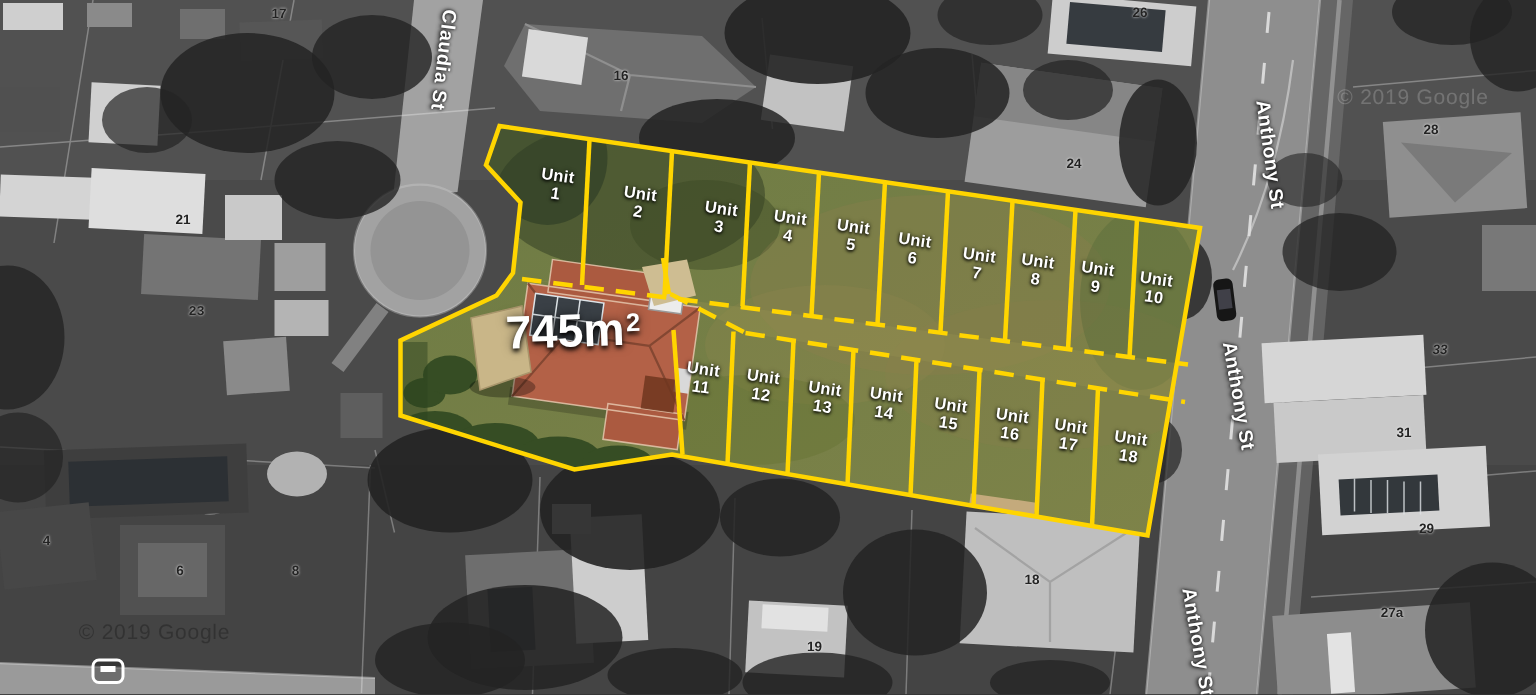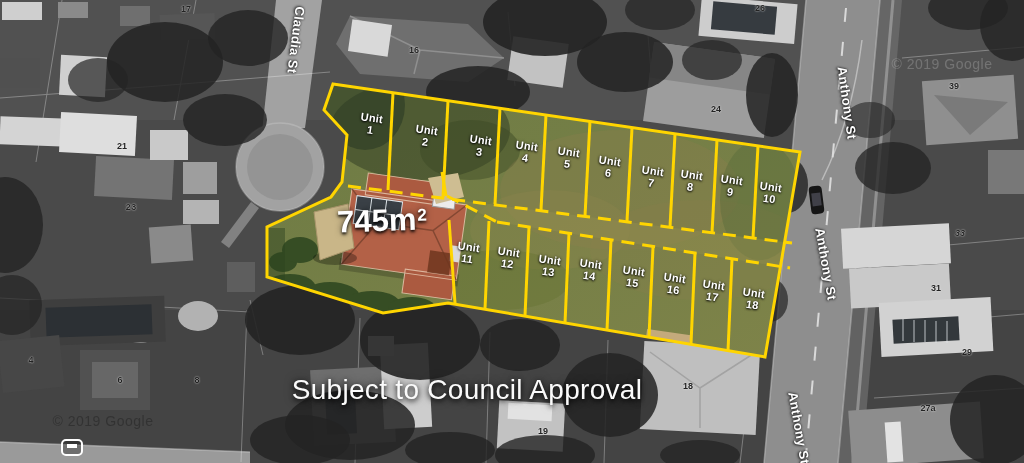--- a/index.html
+++ b/index.html
@@ -342,7 +342,7 @@
       <div class="house-num" style="left: 414px; top: 50px; transform: translate(-50%, -50%) rotate(0deg);">16</div>
       <div class="house-num" style="left: 760px; top: 8px; transform: translate(-50%, -50%) rotate(0deg); text-align: center;">26</div>
       <div class="house-num" style="left: 716px; top: 97px; transform: translate(-50%, -50%) rotate(0deg); margin-top: 12px;">24</div>
-      <div class="house-num" style="left: 954px; top: 86px; transform: translate(-50%, -50%) rotate(0deg);">39</div>
+      <div class="house-num" style="left: 954px; top: 86px; transform: translate(-50%, -50%) rotate(0deg);">28</div>
       <div class="house-num" style="left: 122px; top: 146px; transform: translate(-50%, -50%) rotate(0deg);">21</div>
       <div class="house-num" style="left: 131px; top: 208px; transform: translate(-50%, -50%) rotate(0deg); font-family: Liberation Mono, monospace;">23</div>
       <div class="house-num" style="left: 31px; top: 360px; transform: translate(-50%, -50%) rotate(0deg);">4</div>

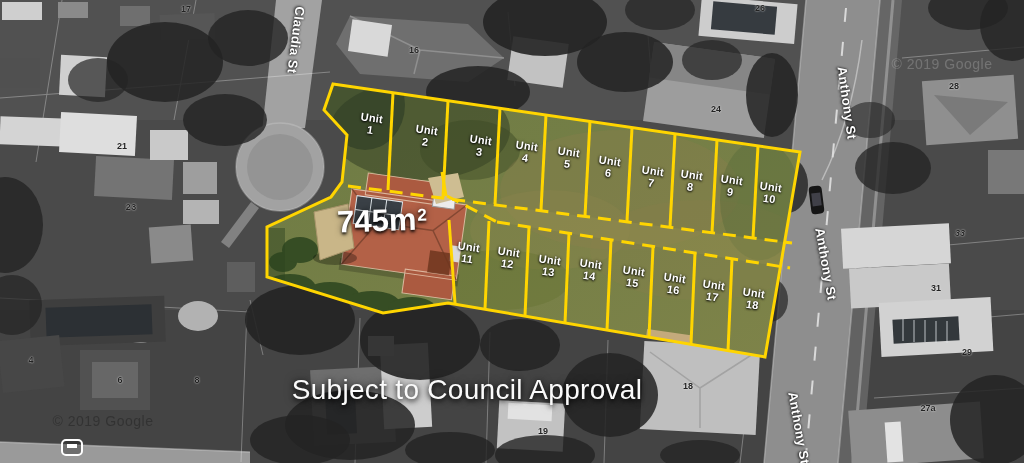--- a/index.html
+++ b/index.html
@@ -352,7 +352,7 @@
       <div class="house-num" style="left: 543px; top: 431px; transform: translate(-50%, -50%) rotate(0deg);">19</div>
       <div class="house-num" style="left: 960px; top: 233px; transform: translate(-50%, -50%) rotate(0deg); font-style: italic;">33</div>
       <div class="house-num" style="left: 936px; top: 288px; transform: translate(-50%, -50%) rotate(0deg);">31</div>
-      <div class="house-num" style="left: 951px; top: 352px; transform: translate(-50%, -50%) rotate(0deg); margin-left: 16px;">29</div>
+      <div class="house-num" style="left: 951px; top: 352px; transform: translate(-50%, -50%) rotate(0deg);">29</div>
       <div class="house-num" style="left: 928px; top: 408px; transform: translate(-50%, -50%) rotate(0deg);">27a</div>
       <div class="street-label" style="left: 296px; top: 40px; transform: translate(-50%, -50%) rotate(97deg);">Claudia St</div>
       <div class="street-label" style="left: 847px; top: 103px; transform: translate(-50%, -50%) rotate(82deg);">Anthony St</div>

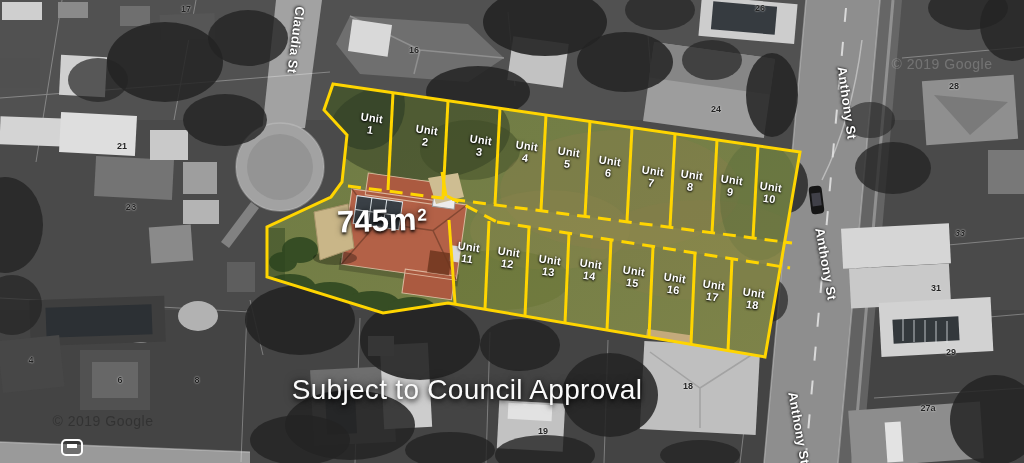--- a/index.html
+++ b/index.html
@@ -265,7 +265,6 @@
 
 <div id="labels">
   <div class="area-label"><span>745m</span><span class="sup">2</span></div>
-  <div class="approval-note">Subject to Council Approval</div>
 <div class="unit-label" style="left: 371px; top: 124px; transform: translate(-50%, -50%) rotate(8deg);">
         <div>Unit</div>
         <div>1</div>

